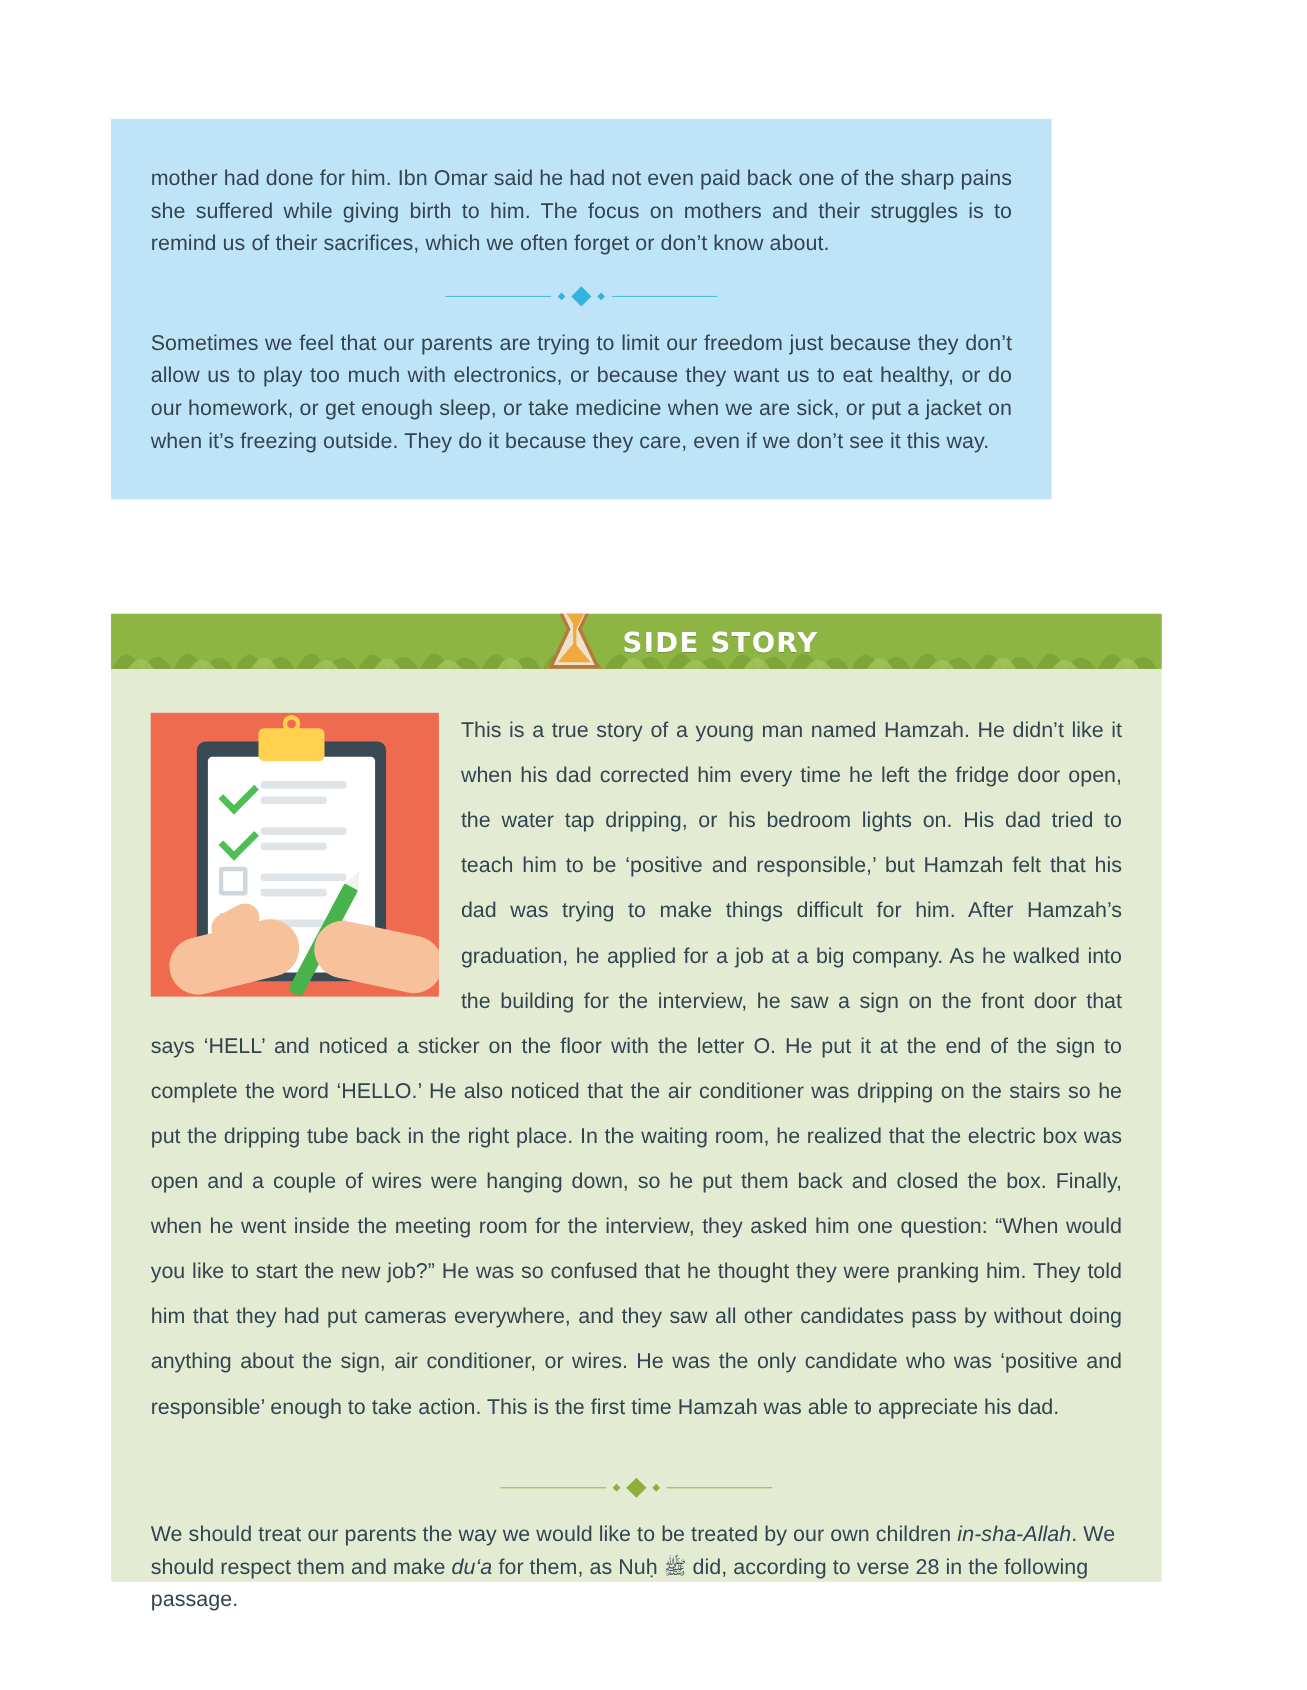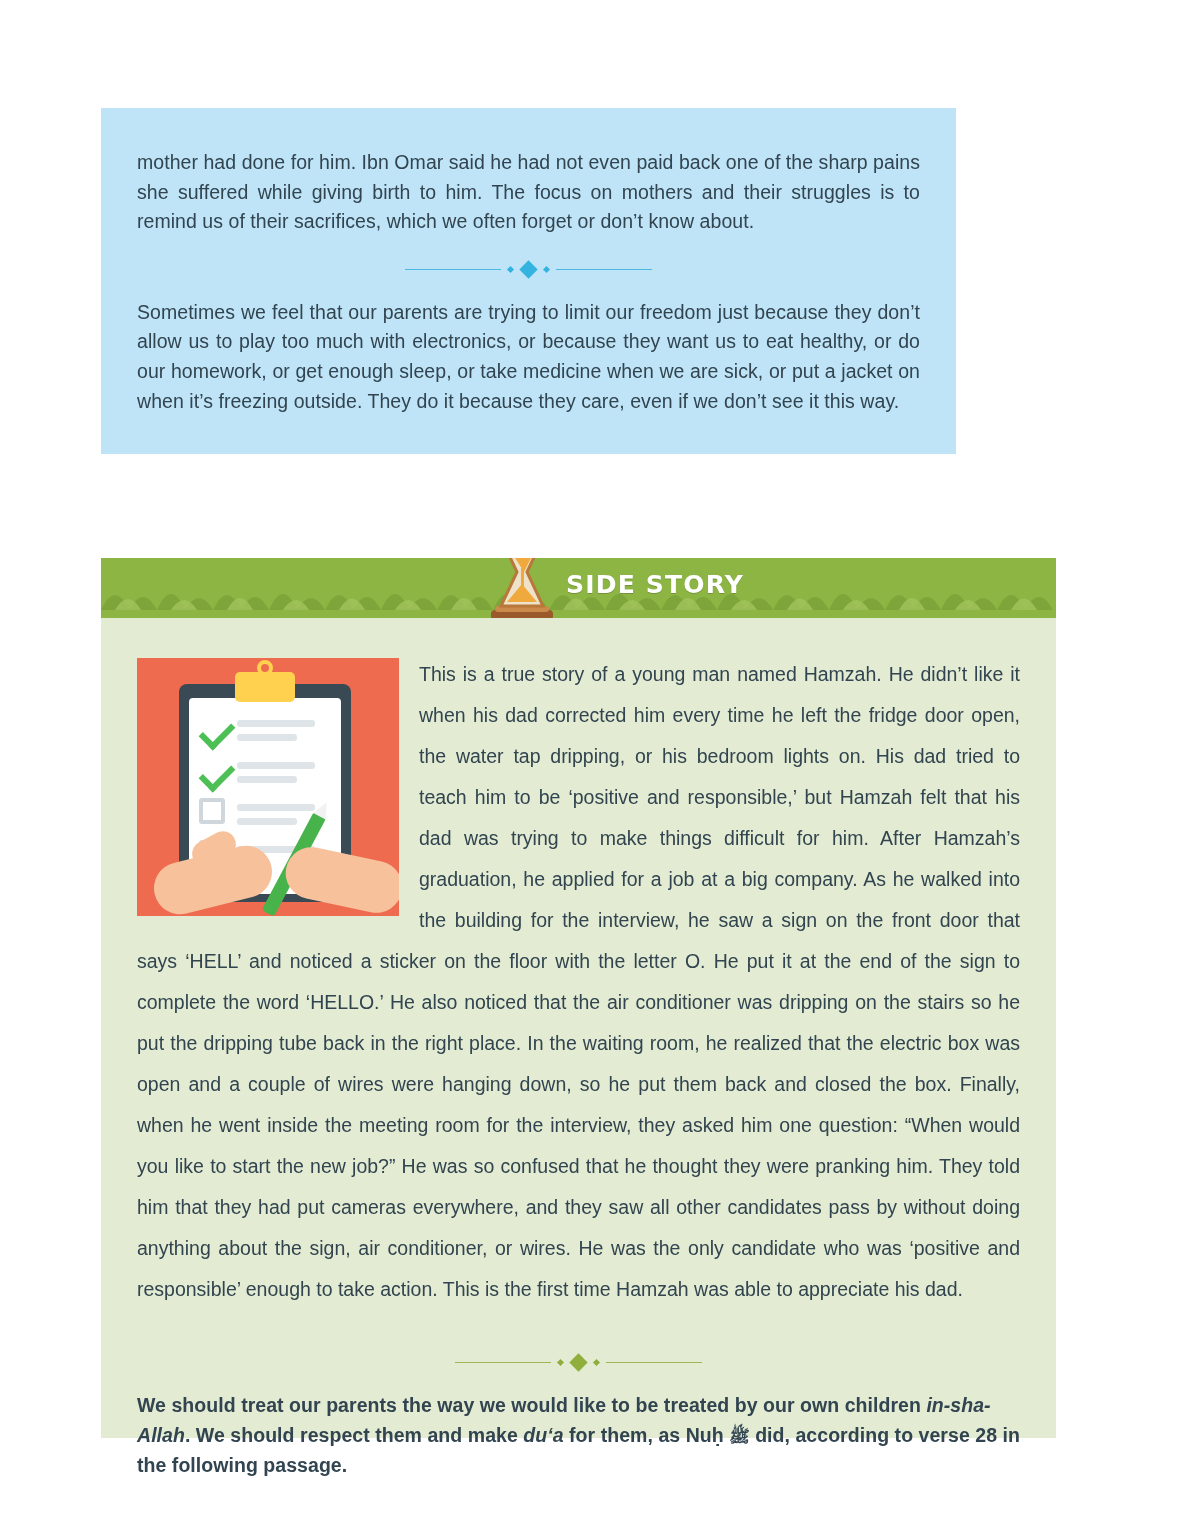--- a/index.html
+++ b/index.html
@@ -75,7 +75,7 @@
   }
   .ss-header {
     position: relative;
-    height: 60px;
+    height: 50px;
     background: #8cb544;
     overflow: hidden;
     text-align: center;

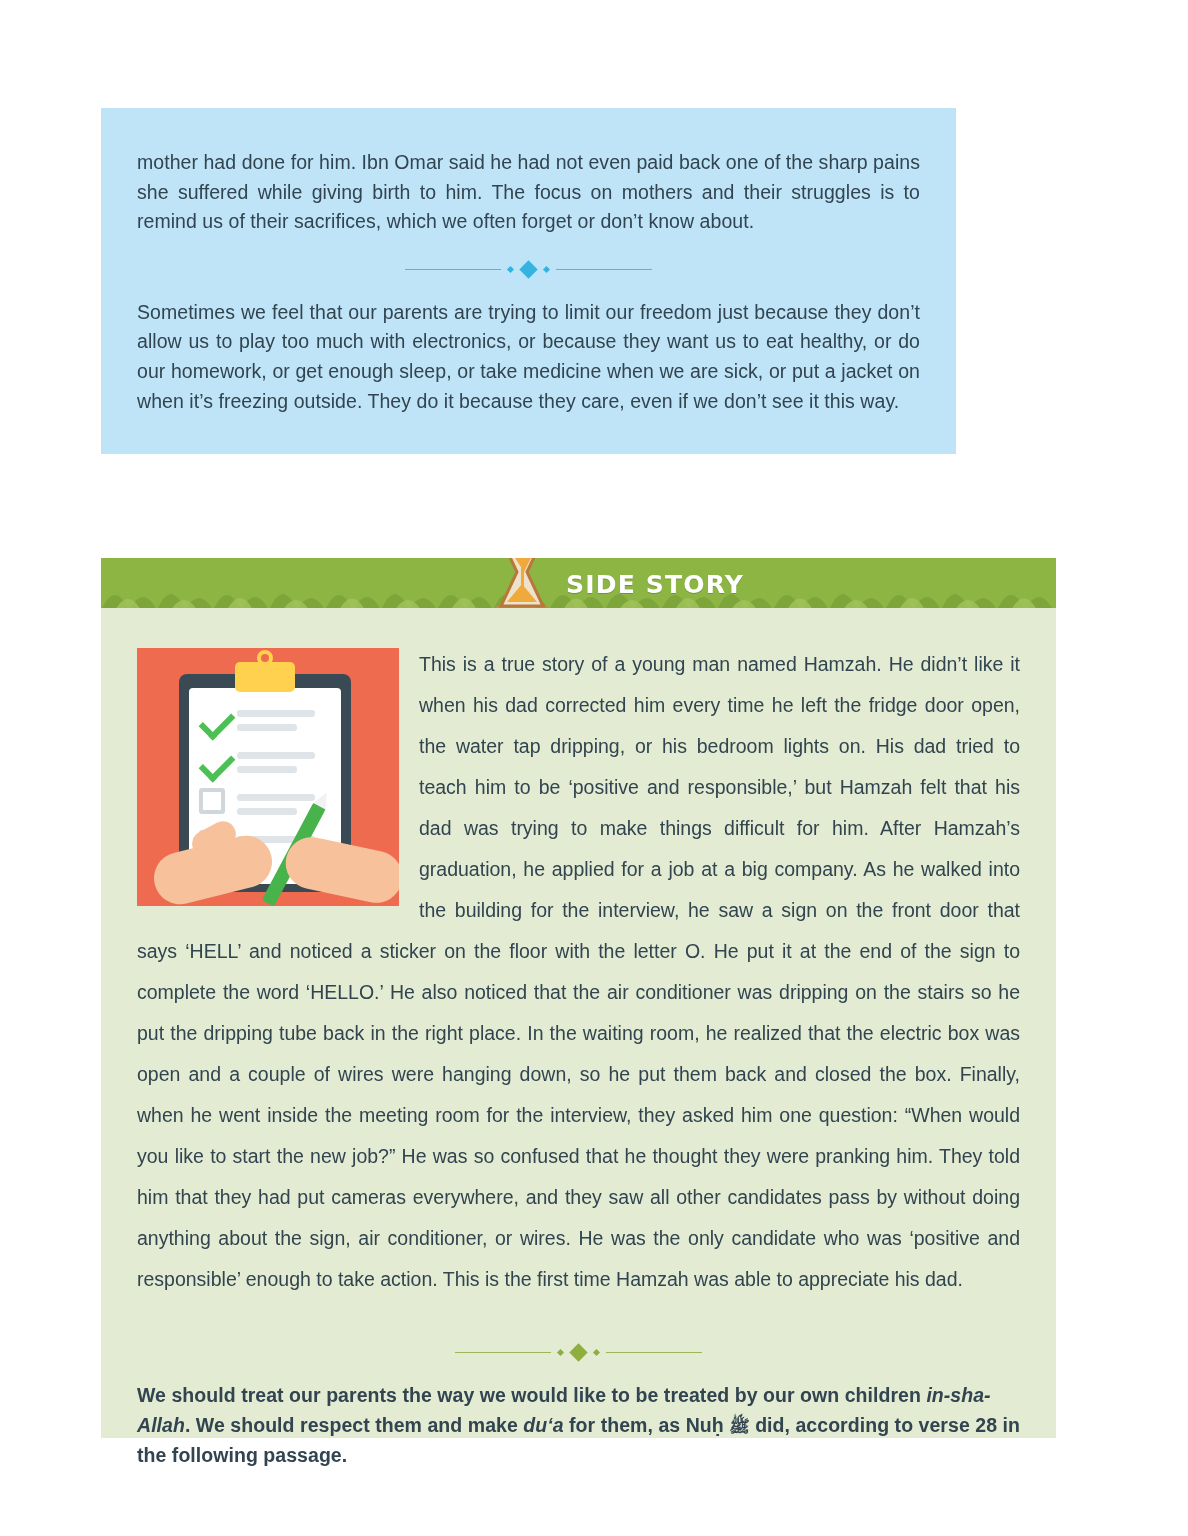--- a/index.html
+++ b/index.html
@@ -362,7 +362,7 @@
       <span class="line"></span>
     </div>
 
-    <p class="para" style="font-weight:bold;">
+    <p class="para" style="">
       <span>We should treat our parents the way we would like to be treated by our own children </span><em class="ital">in-sha-Allah</em><span>. We should respect them and make </span><em class="ital">du‘a</em><span> for them, as Nuḥ </span><span class="sallam">ﷺ</span><span> did, according to verse 28 in the following passage.</span>
     </p>
   </div>

